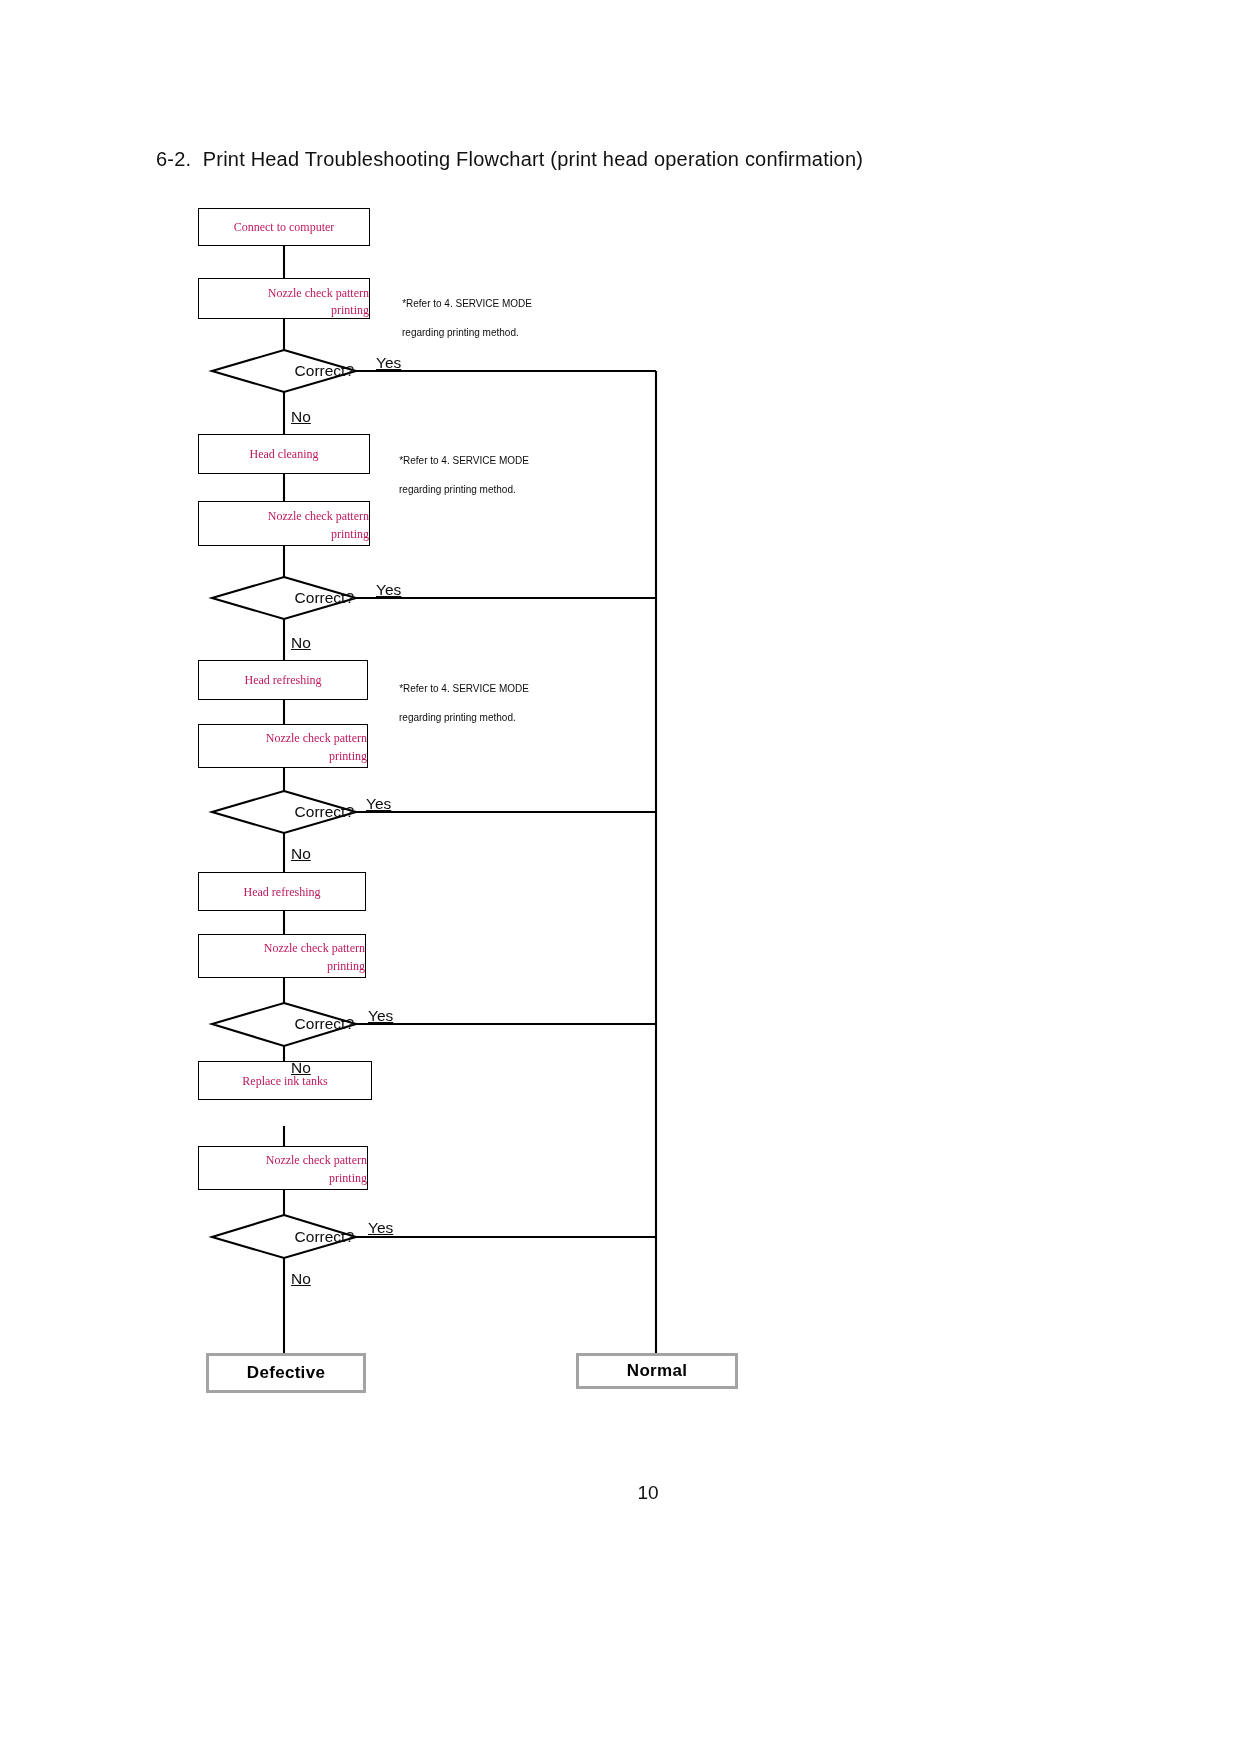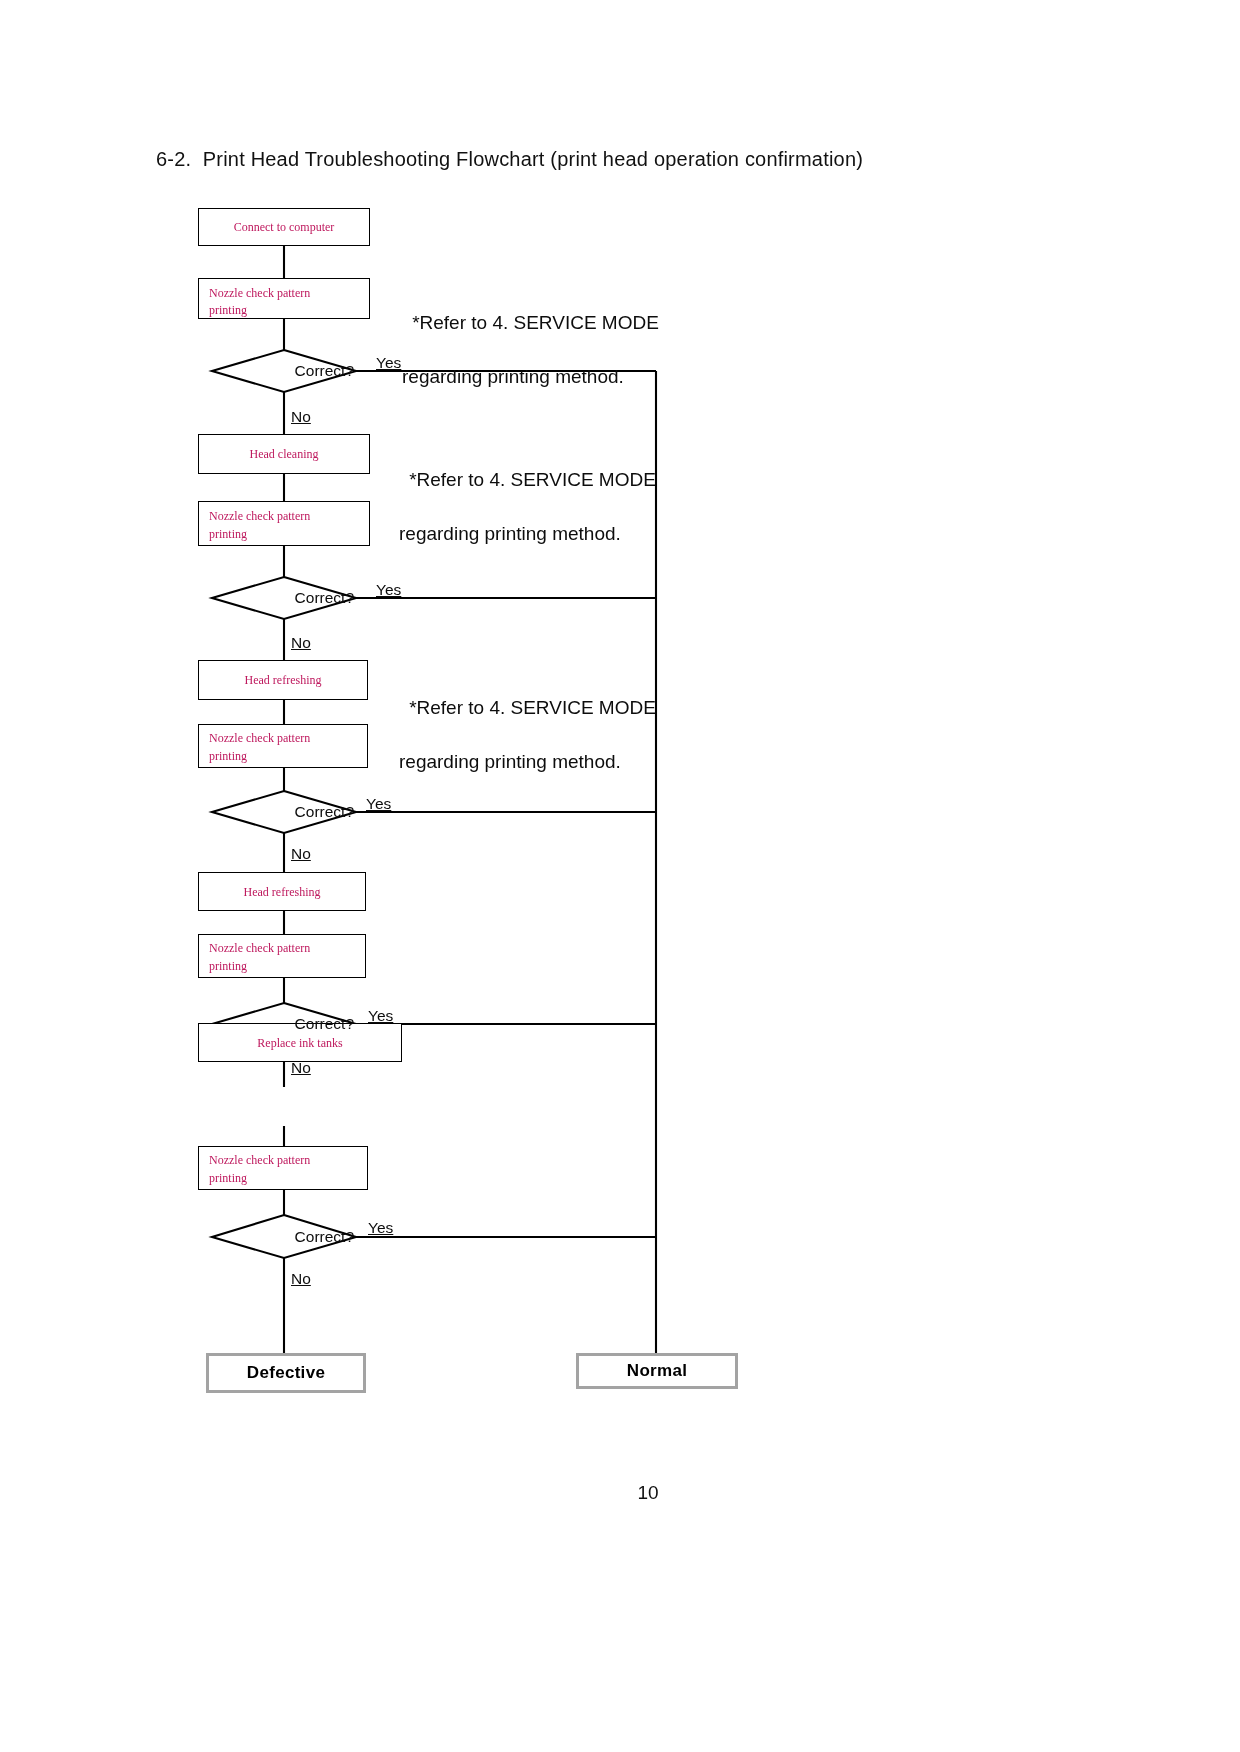--- a/index.html
+++ b/index.html
@@ -62,7 +62,7 @@
     transform: translateY(-50%);
   }
   .proc-box.leftal .lbl {
-    text-align: left;
+    text-align: right;
     padding-left: 10px;
     top: 9px;
   }

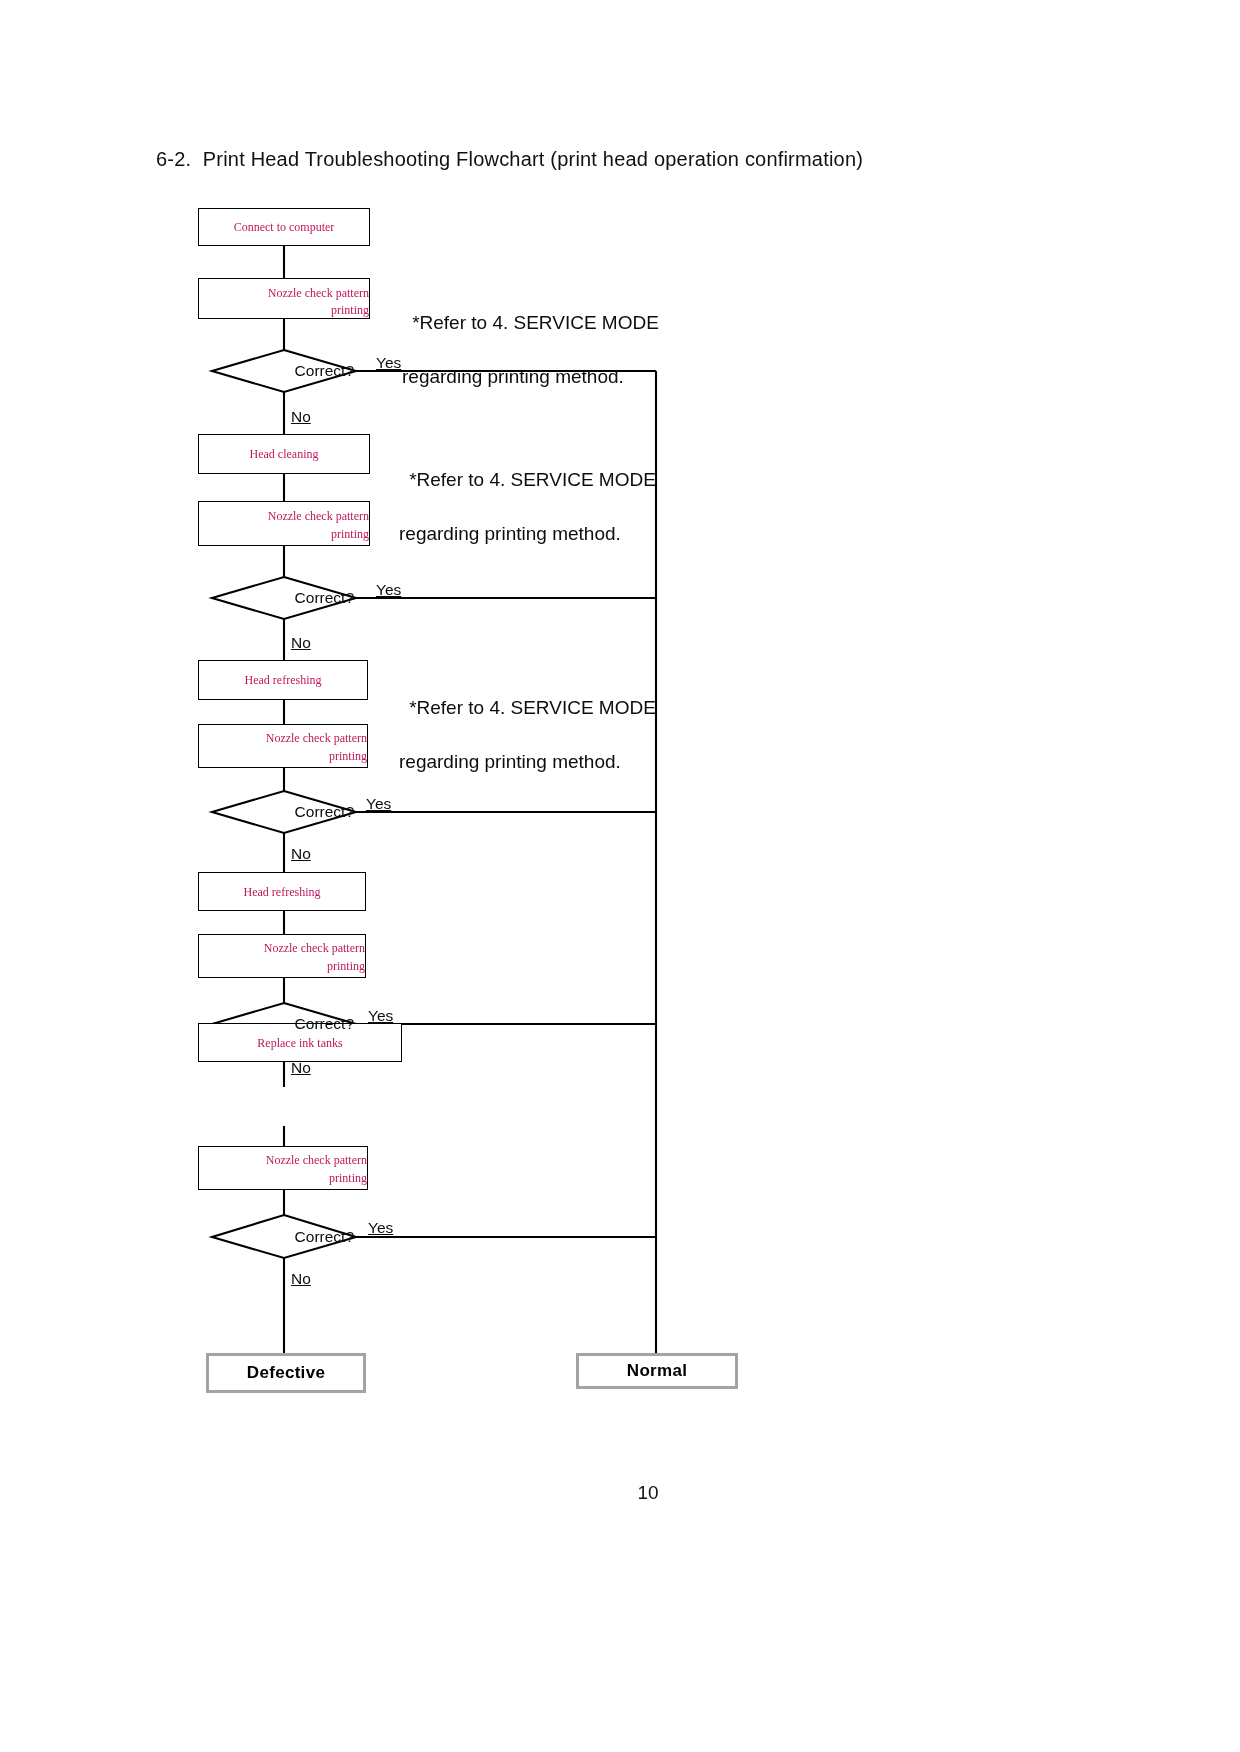--- a/index.html
+++ b/index.html
@@ -94,7 +94,7 @@
   }
   .note {
     position: absolute;
-    font-size: 19px;
+    font-size: 10px;
     line-height: 1.42;
     color: #0d0d0d;
     white-space: pre;

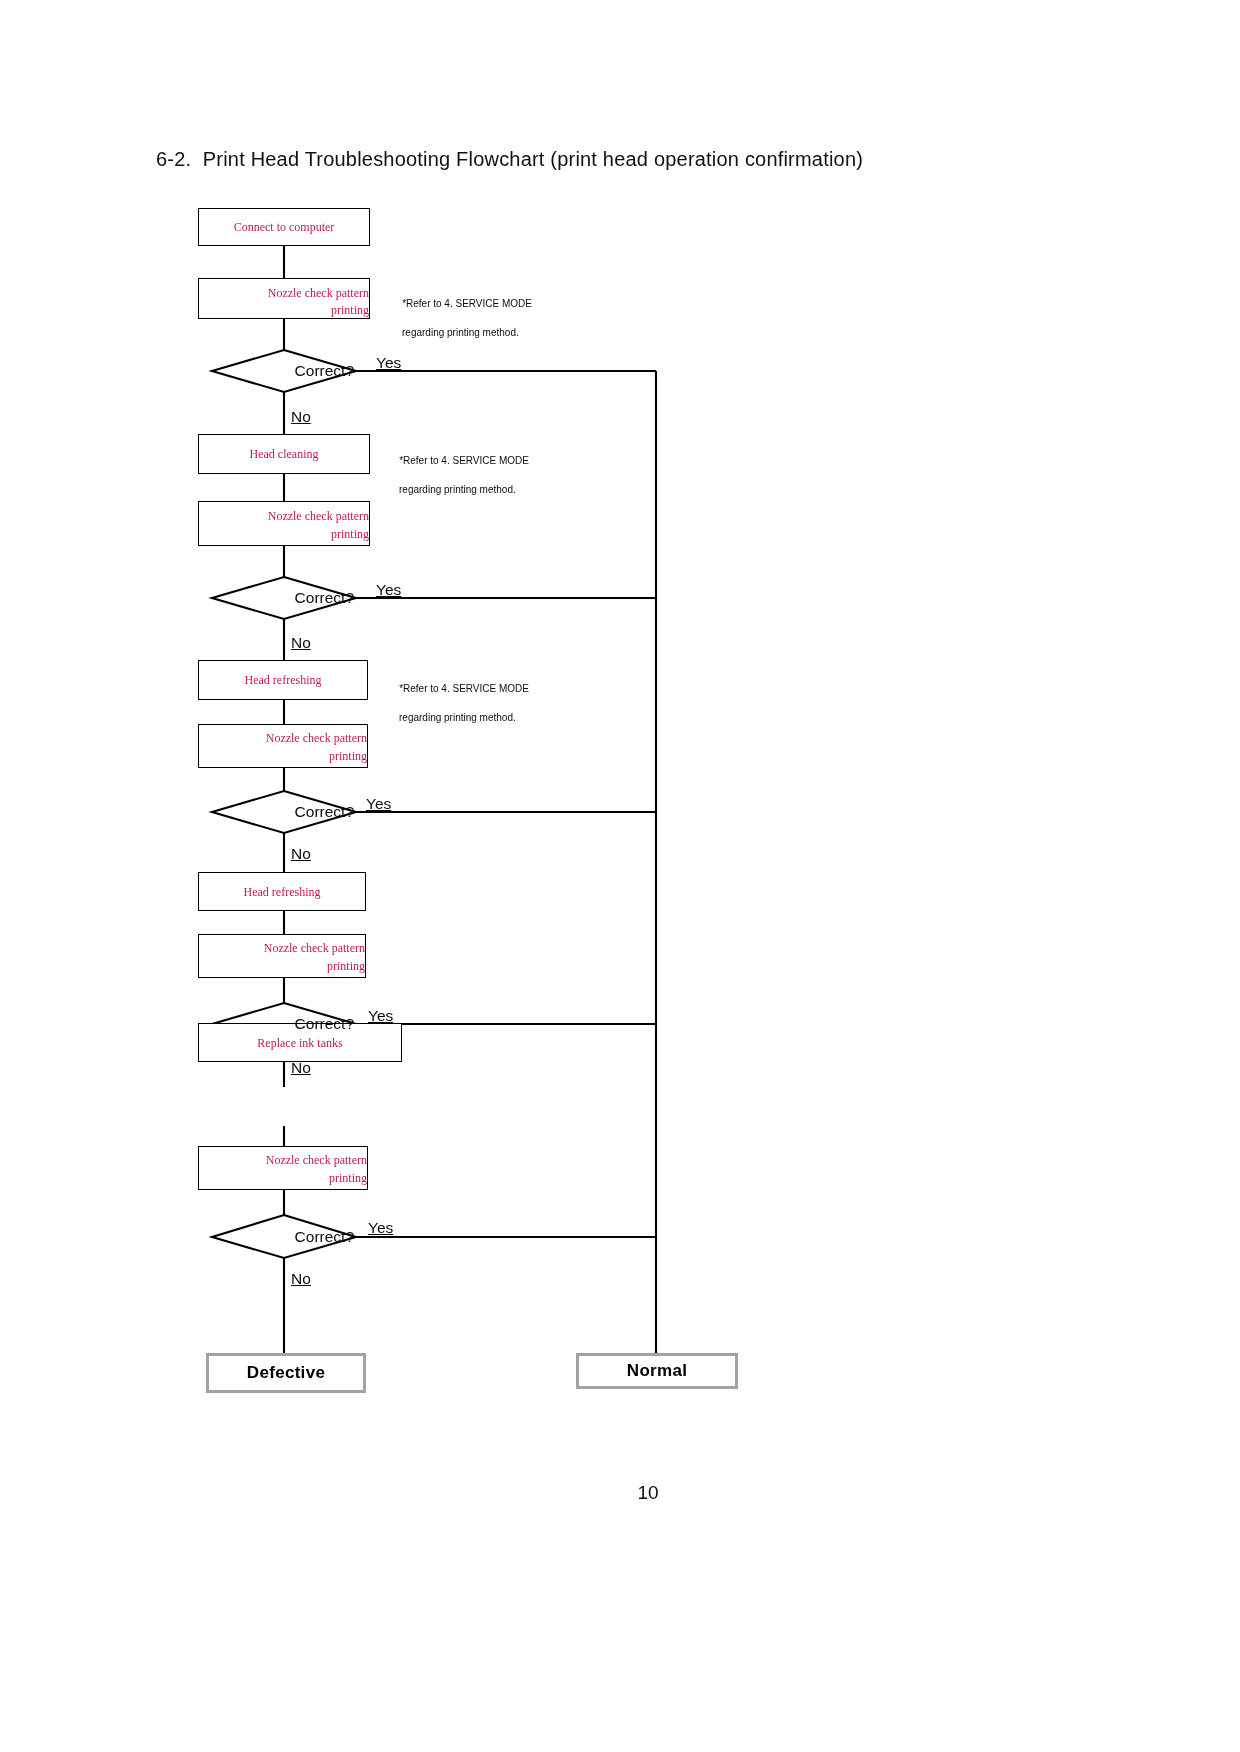--- a/index.html
+++ b/index.html
@@ -192,7 +192,7 @@
     <span class="lbl" style="top:24px; padding-left:10px;">printing</span>
   </div>
 
-  <div class="proc-box center" style="left:170px; top:1023px; width:204px; height:39px;">
+  <div class="proc-box center" style="left:170px; top:1061px; width:174px; height:39px;">
     <span class="lbl">Replace ink tanks</span>
   </div>
 

